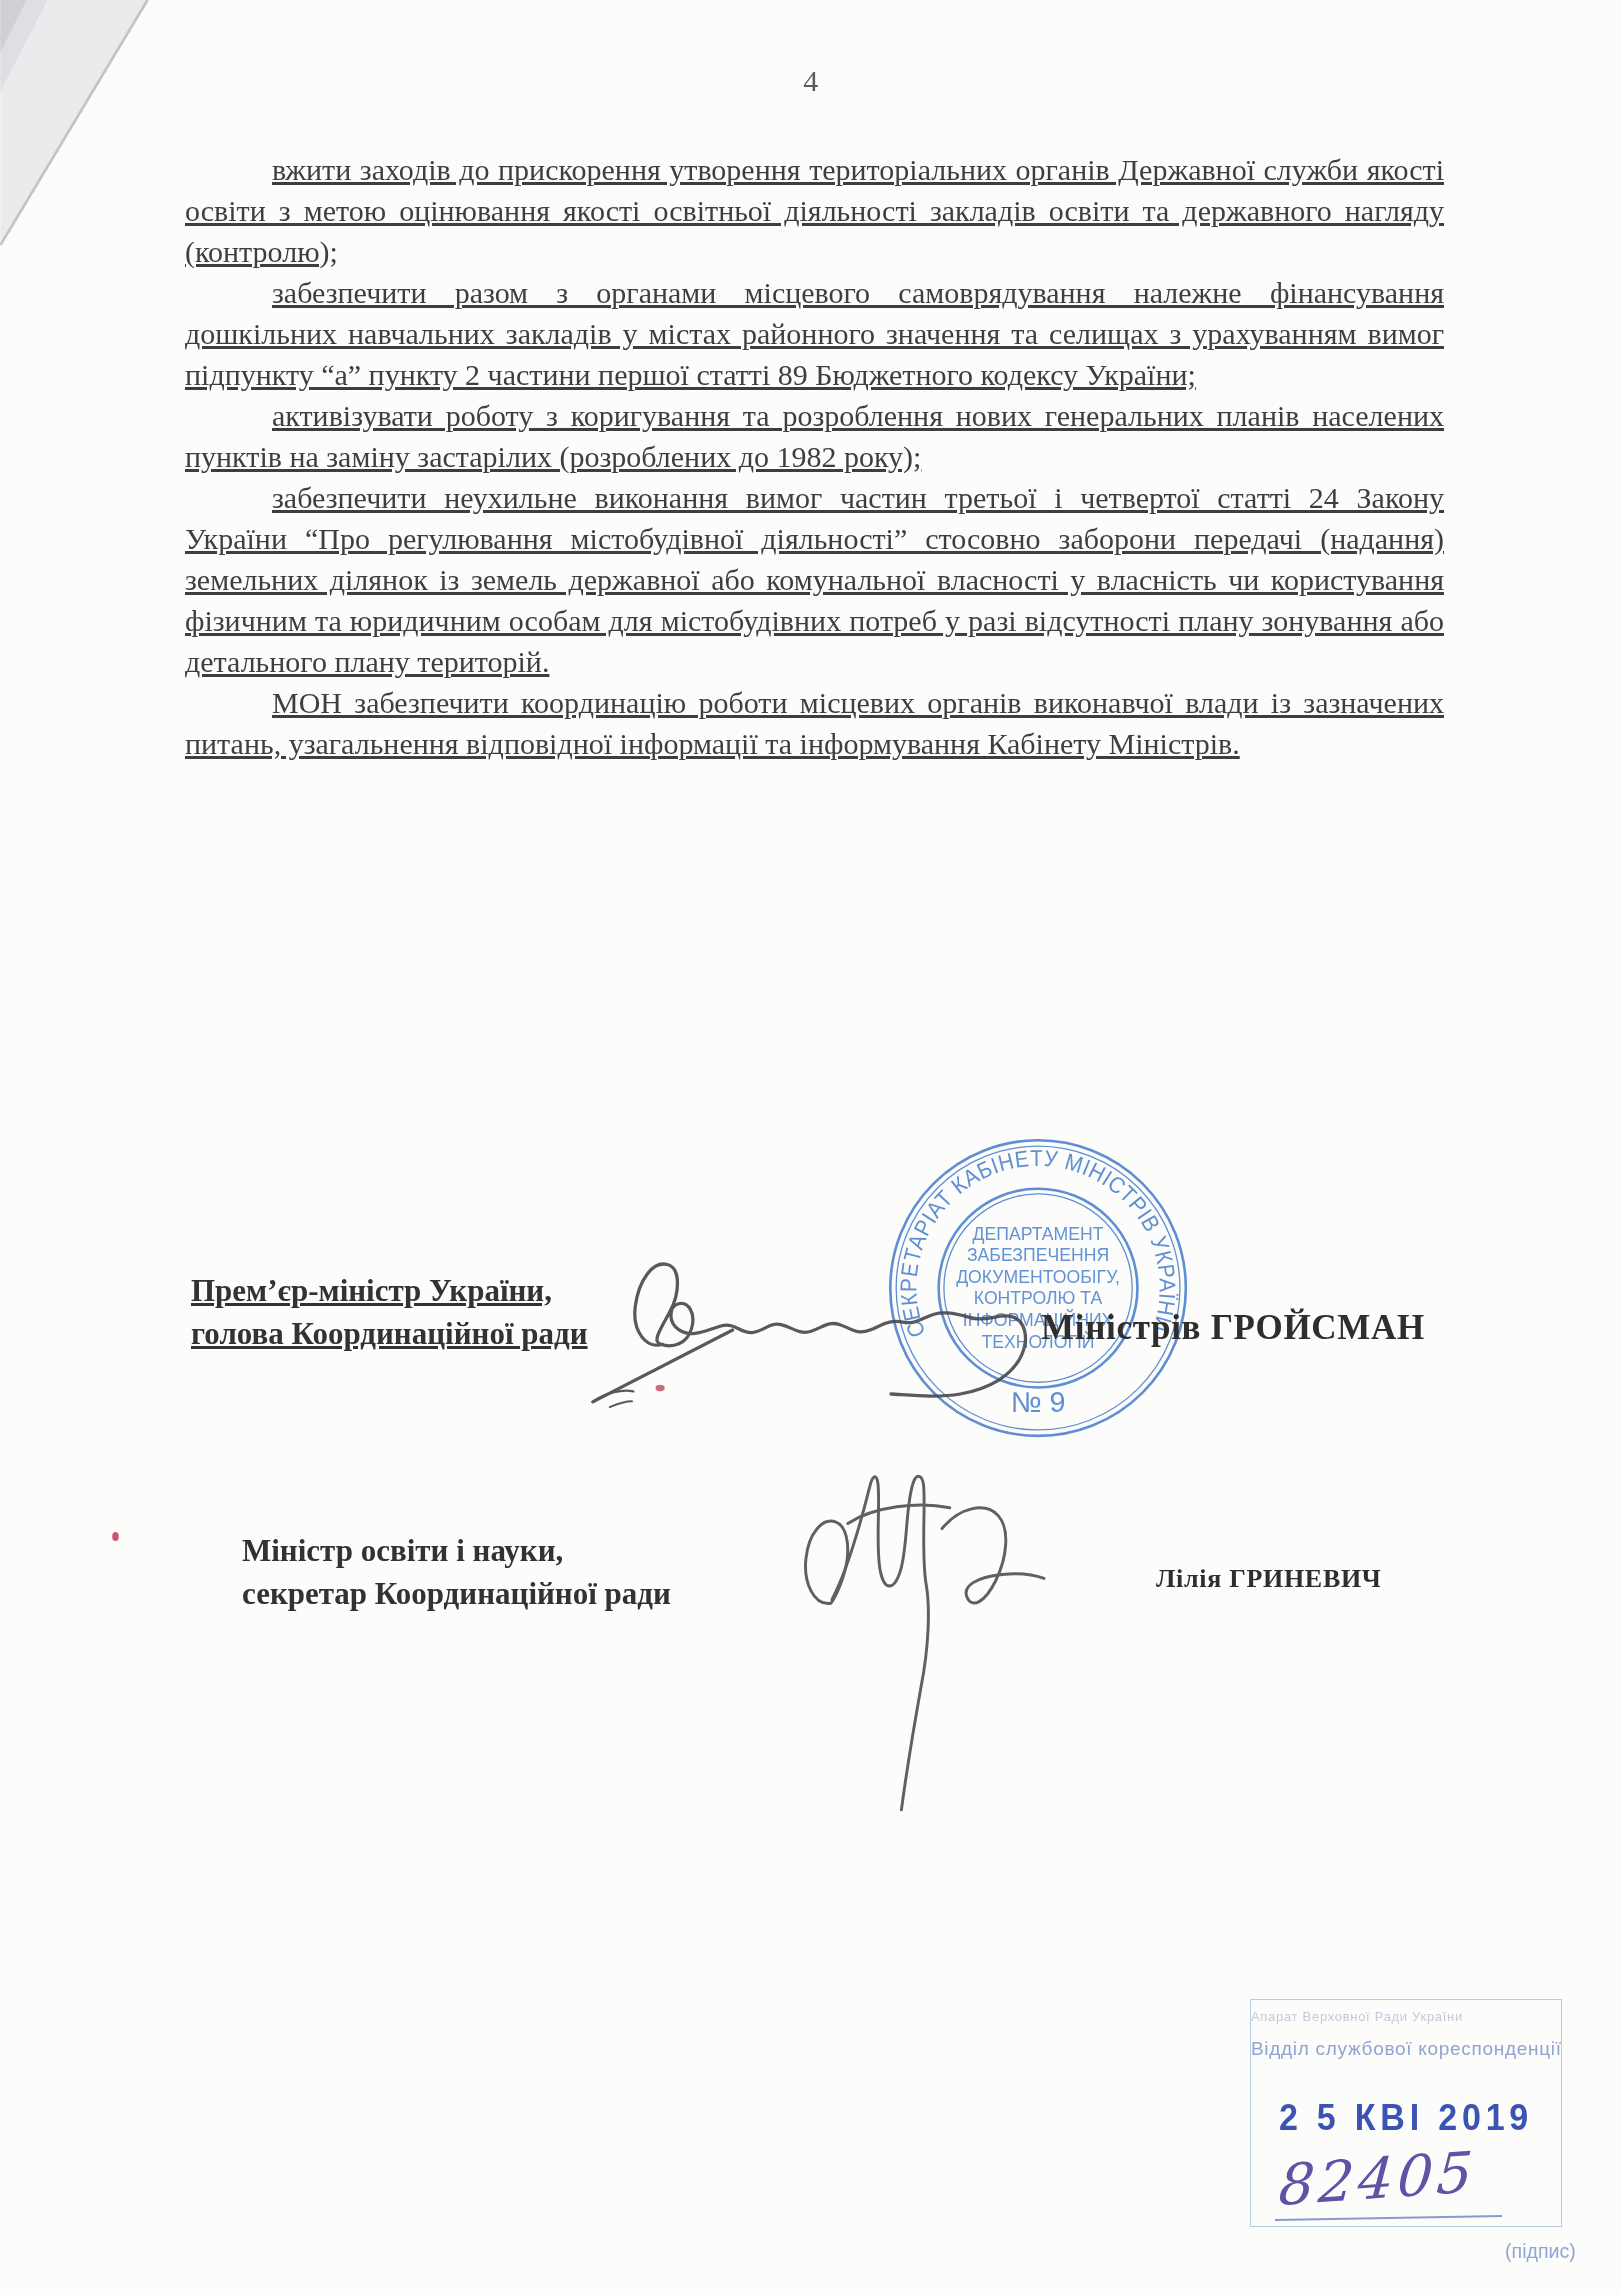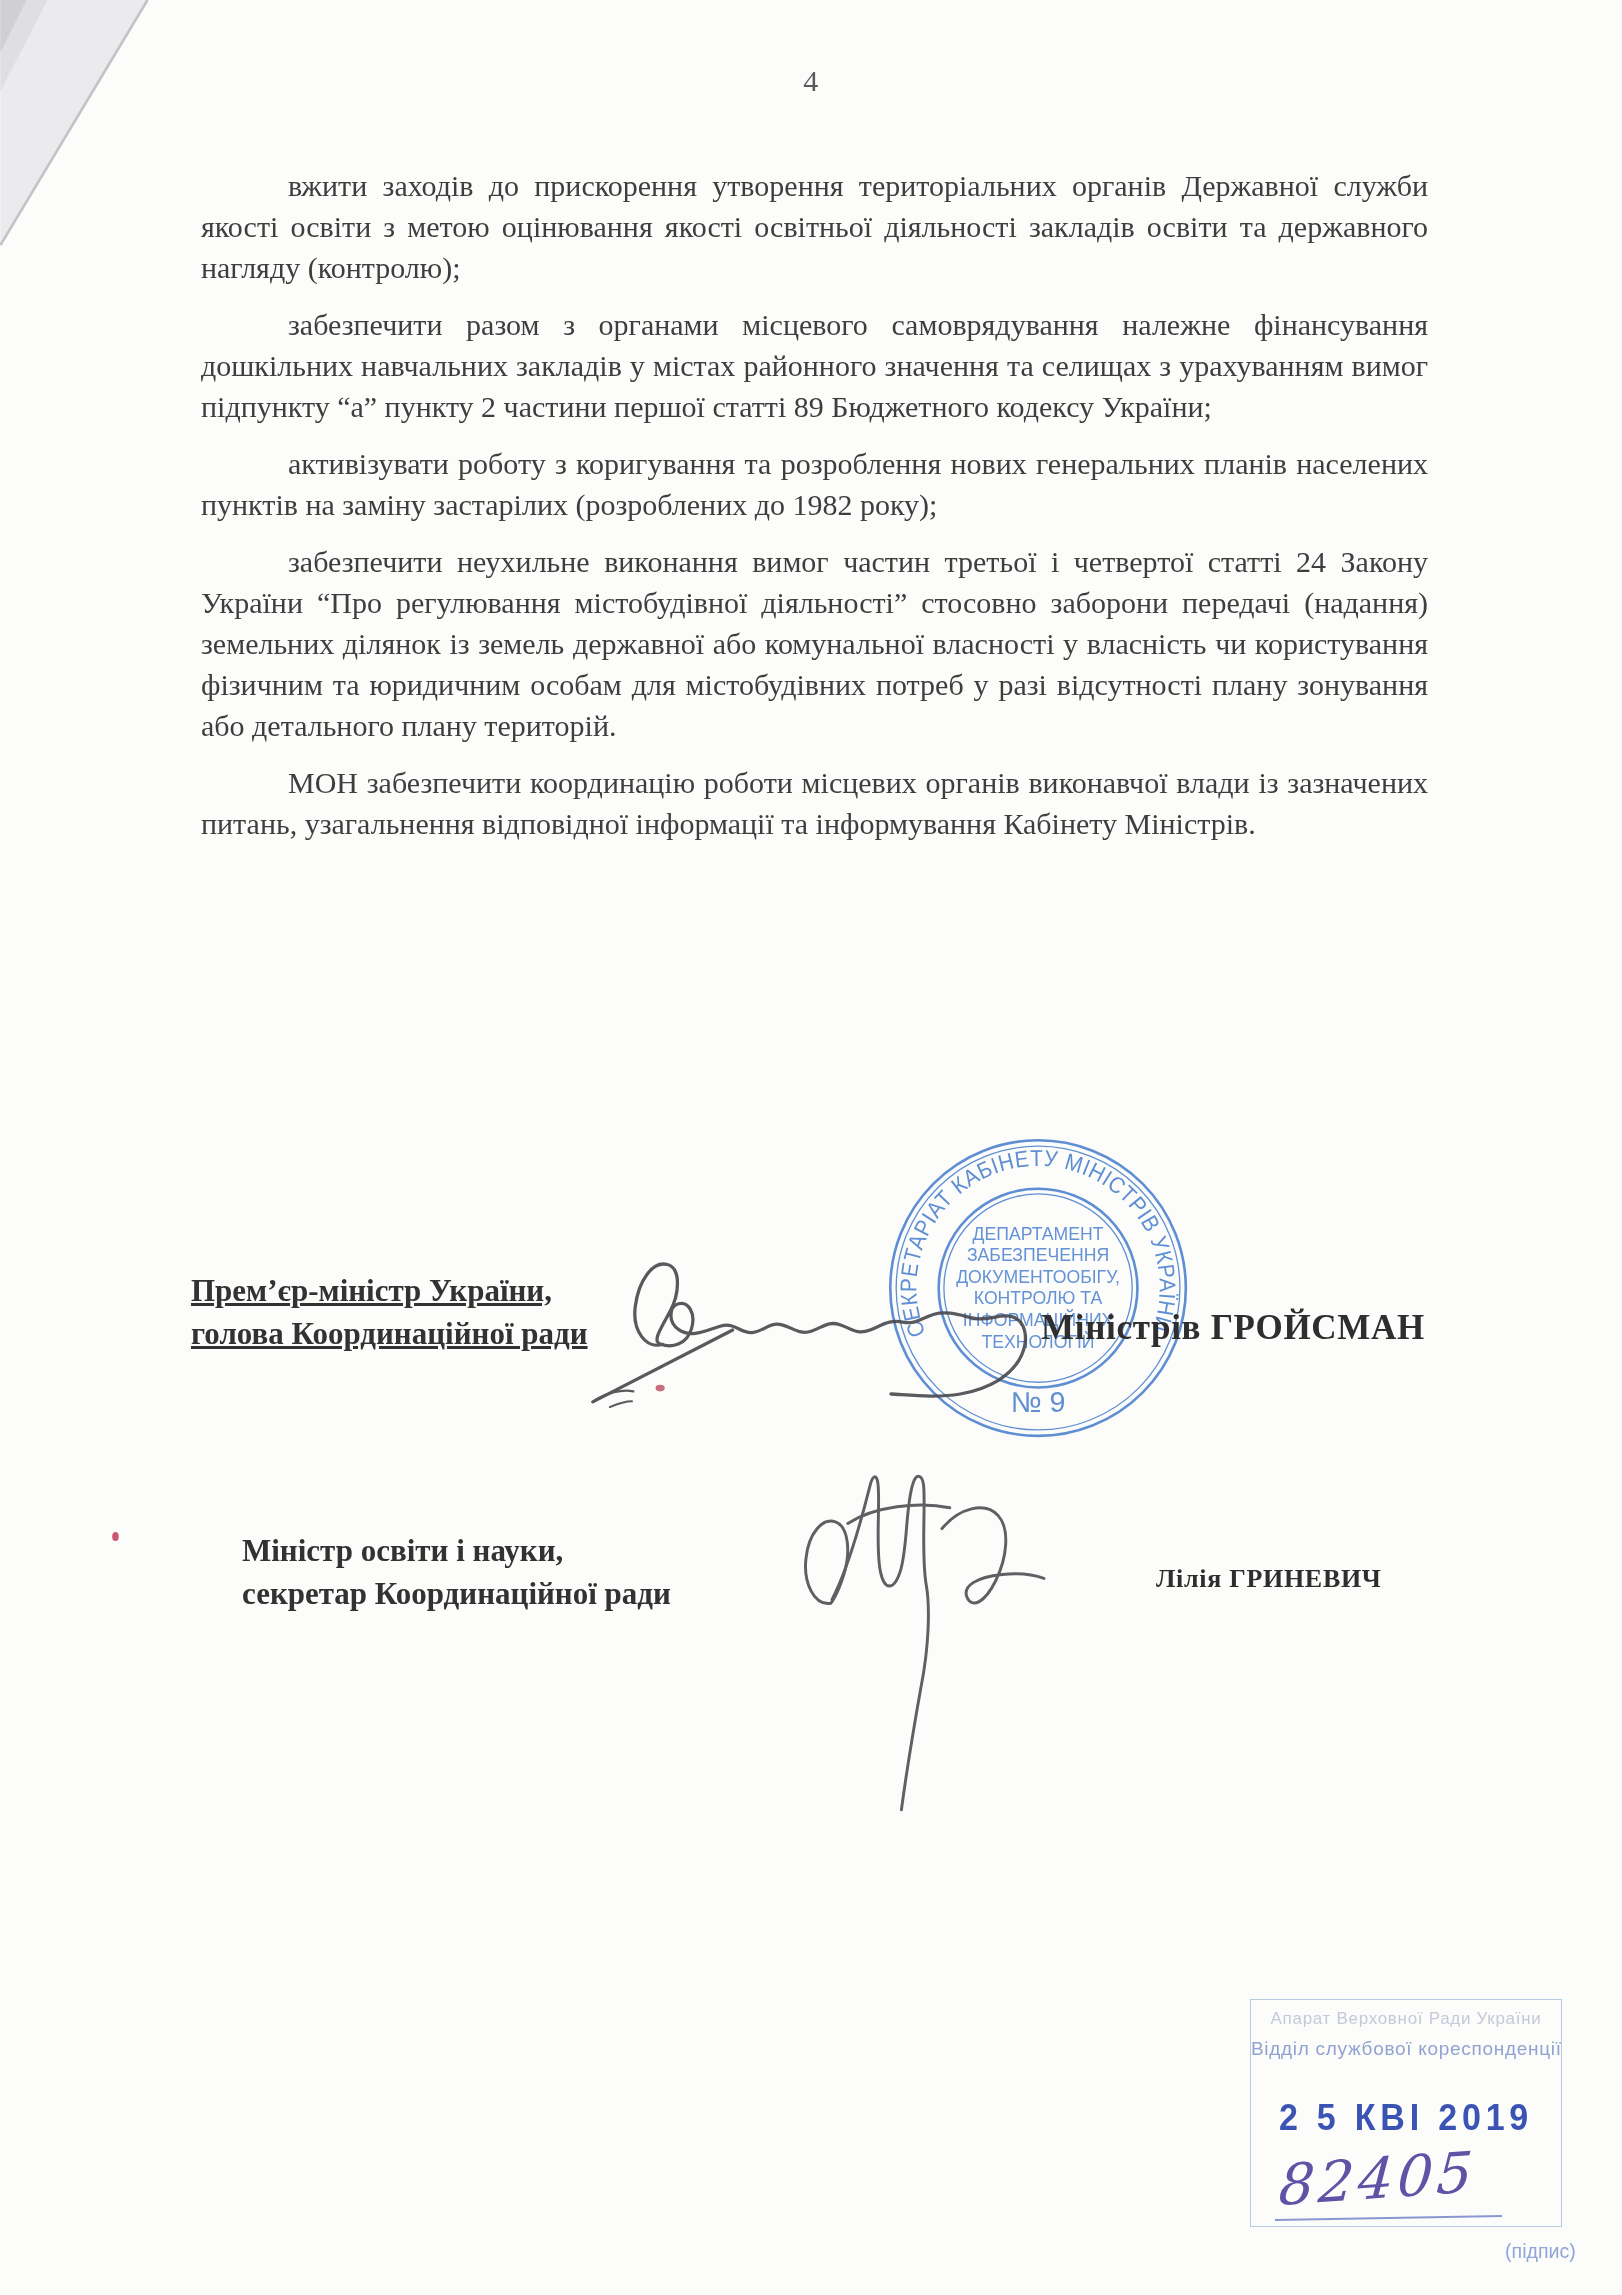--- a/index.html
+++ b/index.html
@@ -9,7 +9,7 @@
   .pagenum{left:0;top:64px;width:1623px;text-align:center;font-size:30px;color:#5a5a5a;letter-spacing:1.3px;}
   .body-text{left:185px;top:149px;width:1259px;font-size:30px;line-height:41px;color:#3e3e3e;
              text-align:justify;}
-  .body-text p{margin:16px;text-indent:87px;}
+  .body-text p{margin:0;text-indent:87px;text-decoration:underline;}
   .addressees{left:185px;top:978px;width:1308px;font-size:30px;line-height:41px;color:#3c3c3c;}
   .addressees .caps{letter-spacing:0.7px;}
   .addressees .ital{font-style:italic;}

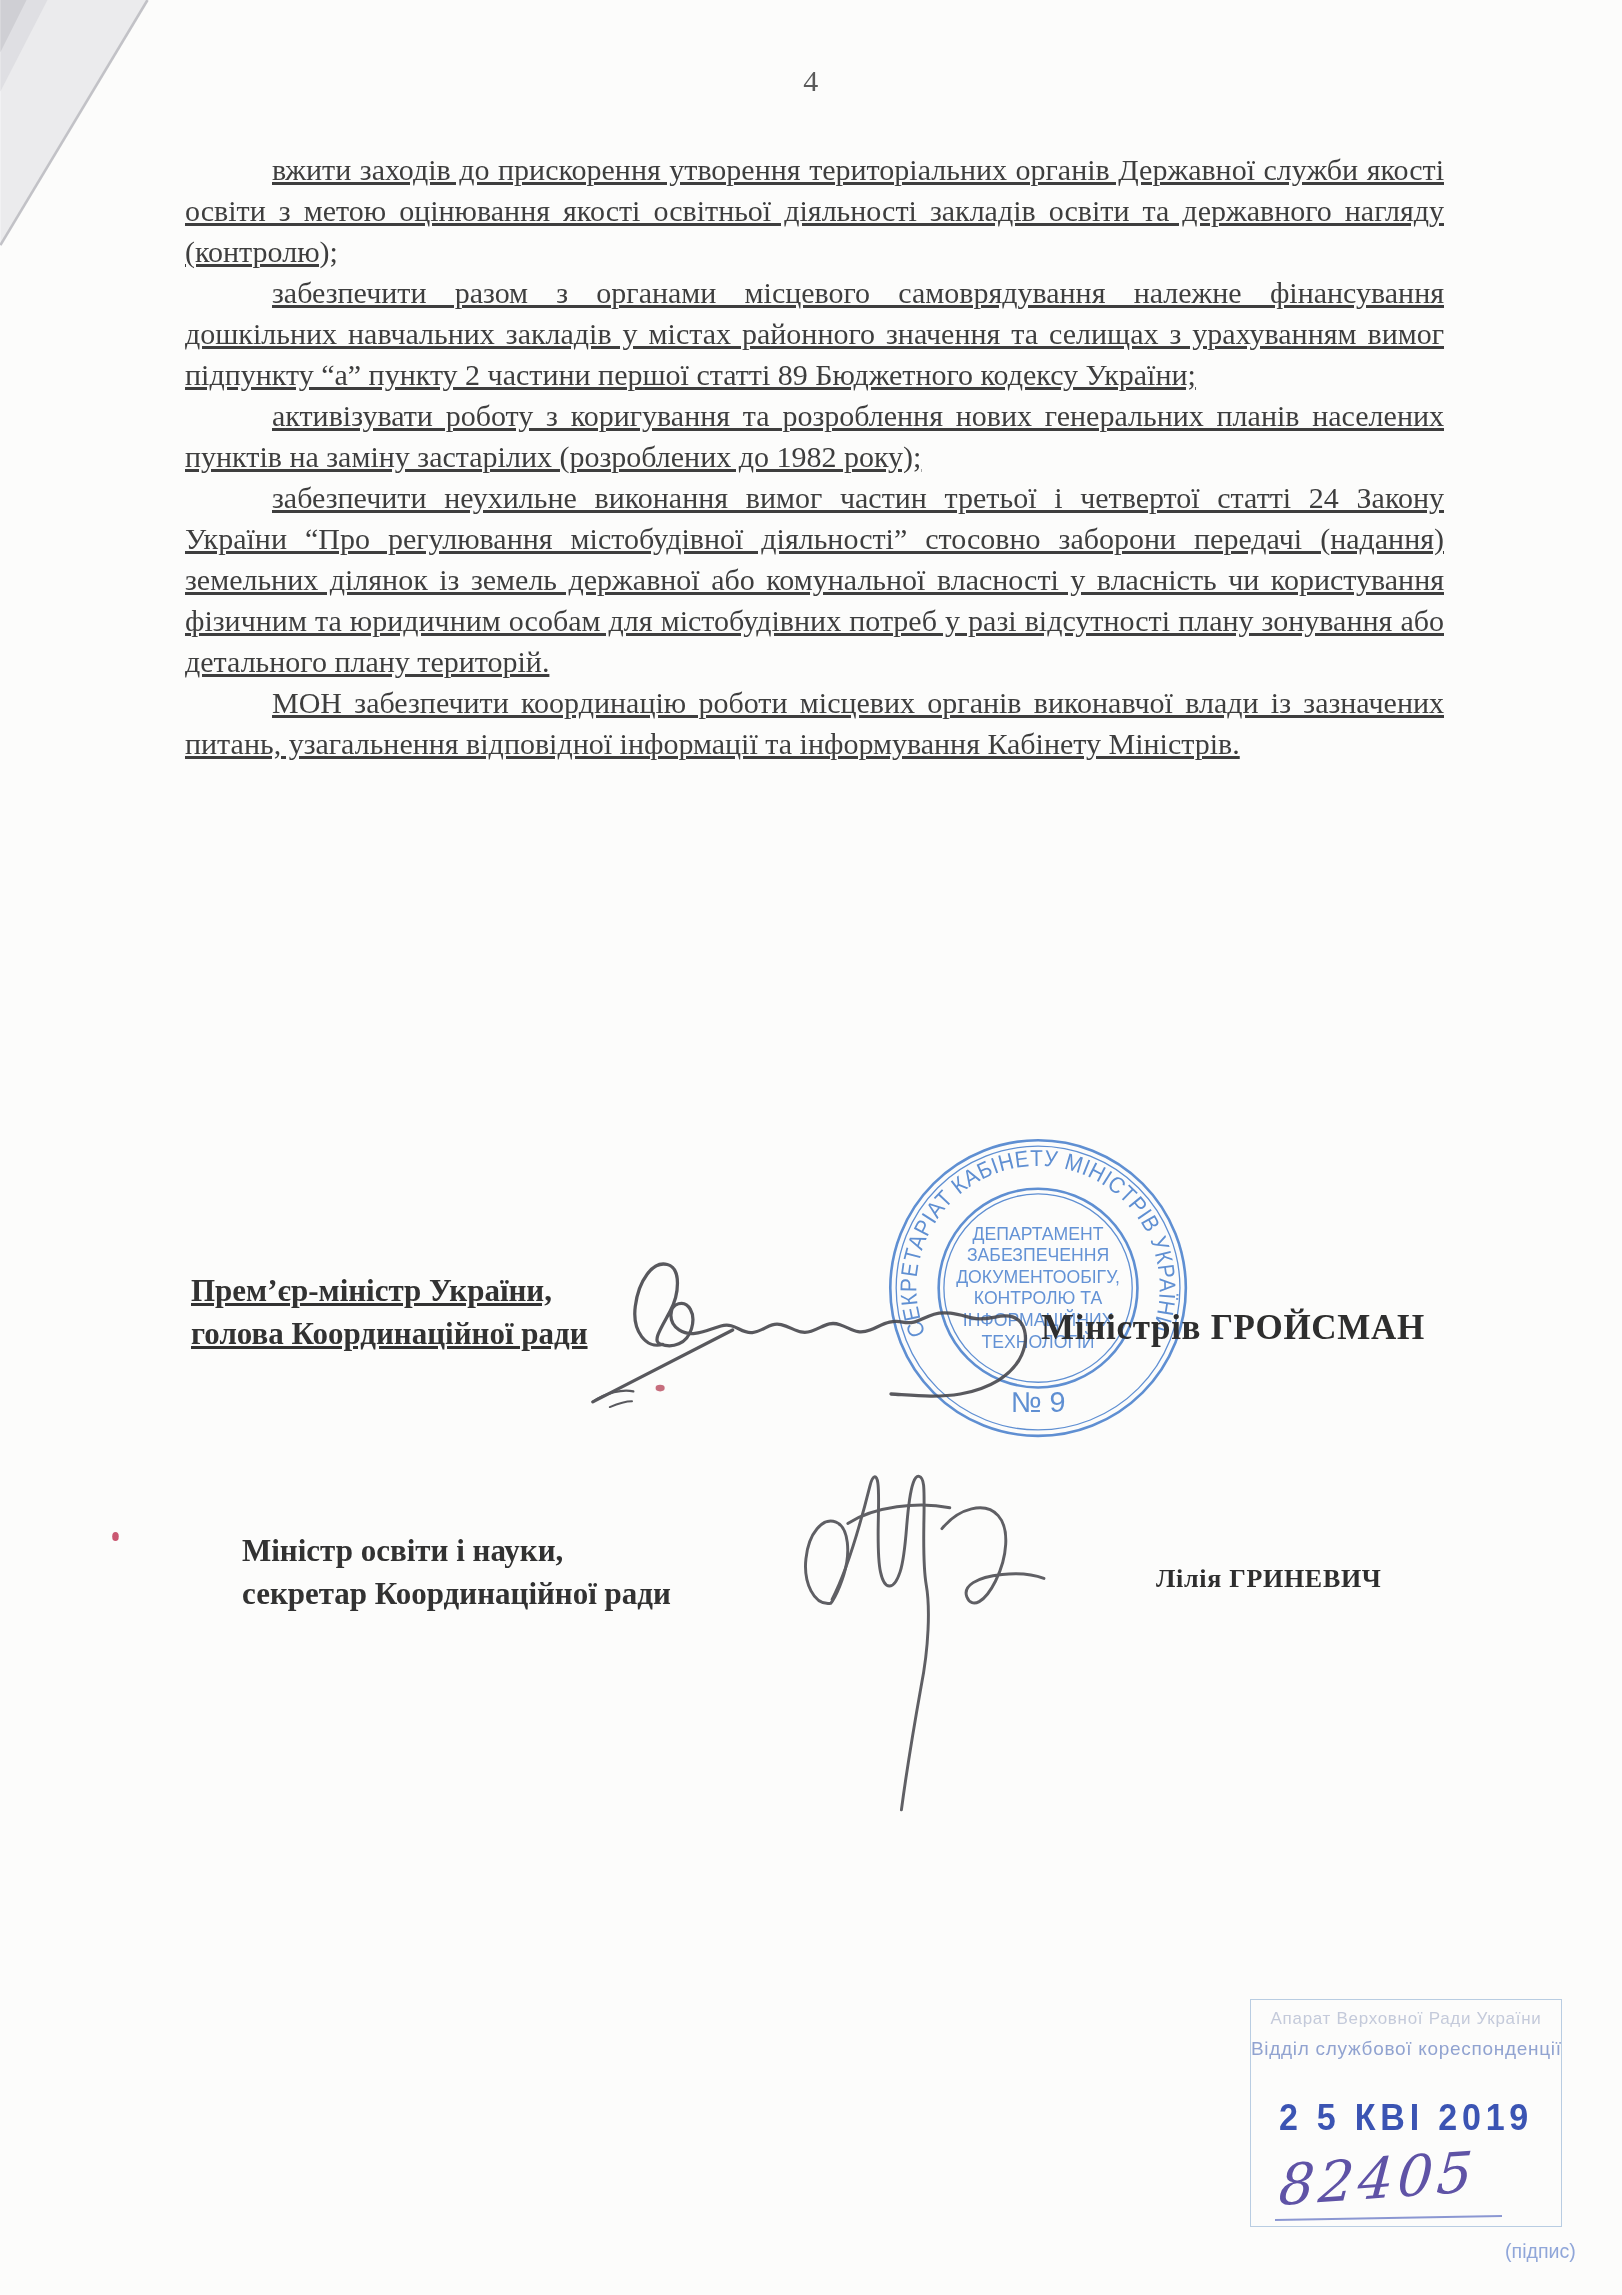--- a/index.html
+++ b/index.html
@@ -24,7 +24,7 @@
   .regstamp{left:1250px;top:1999px;width:310px;height:226px;
             border:1.3px solid rgba(130,165,205,.55);
             font-family:"Liberation Sans", sans-serif;}
-  .regstamp .org1{position:absolute;left:0;top:9.2px;width:100%;text-align:center;font-size:17px;
+  .regstamp .org1{position:absolute;left:0;top:9.2px;width:100%;text-align:left;font-size:13px;
                   color:rgba(150,160,192,.55);letter-spacing:0.7px;white-space:nowrap;}
   .regstamp .org2{position:absolute;left:0;top:38px;width:100%;text-align:center;font-size:19px;
                   color:rgba(118,140,198,.8);letter-spacing:0.7px;white-space:nowrap;}

